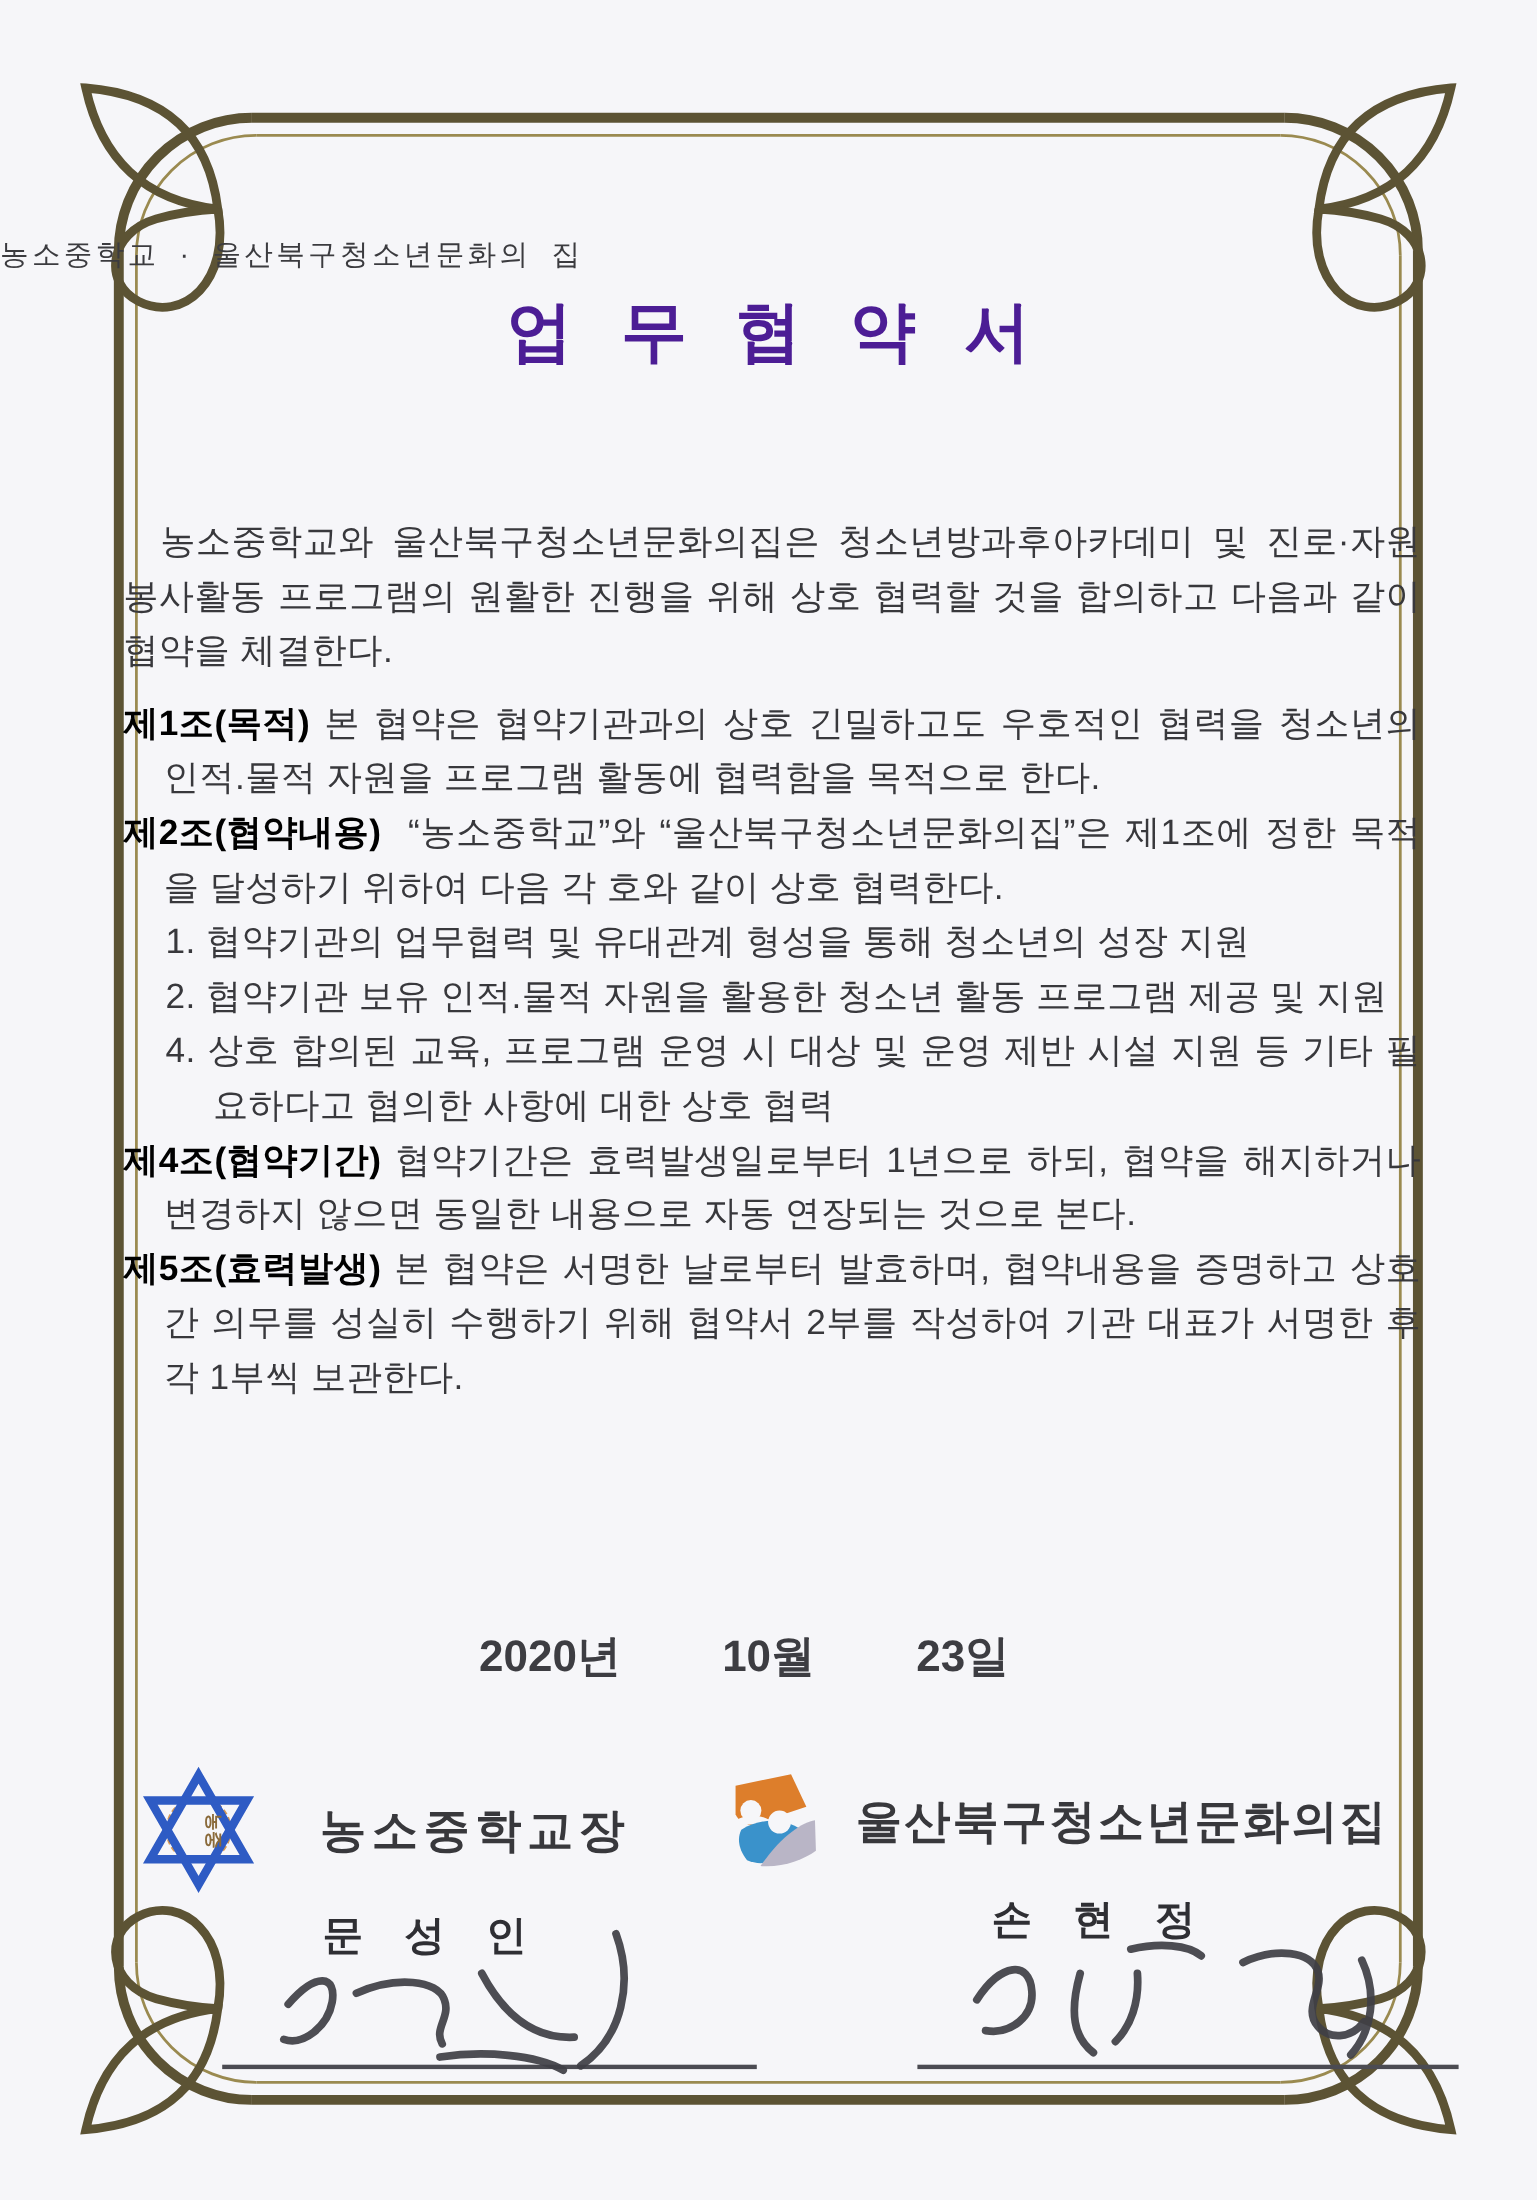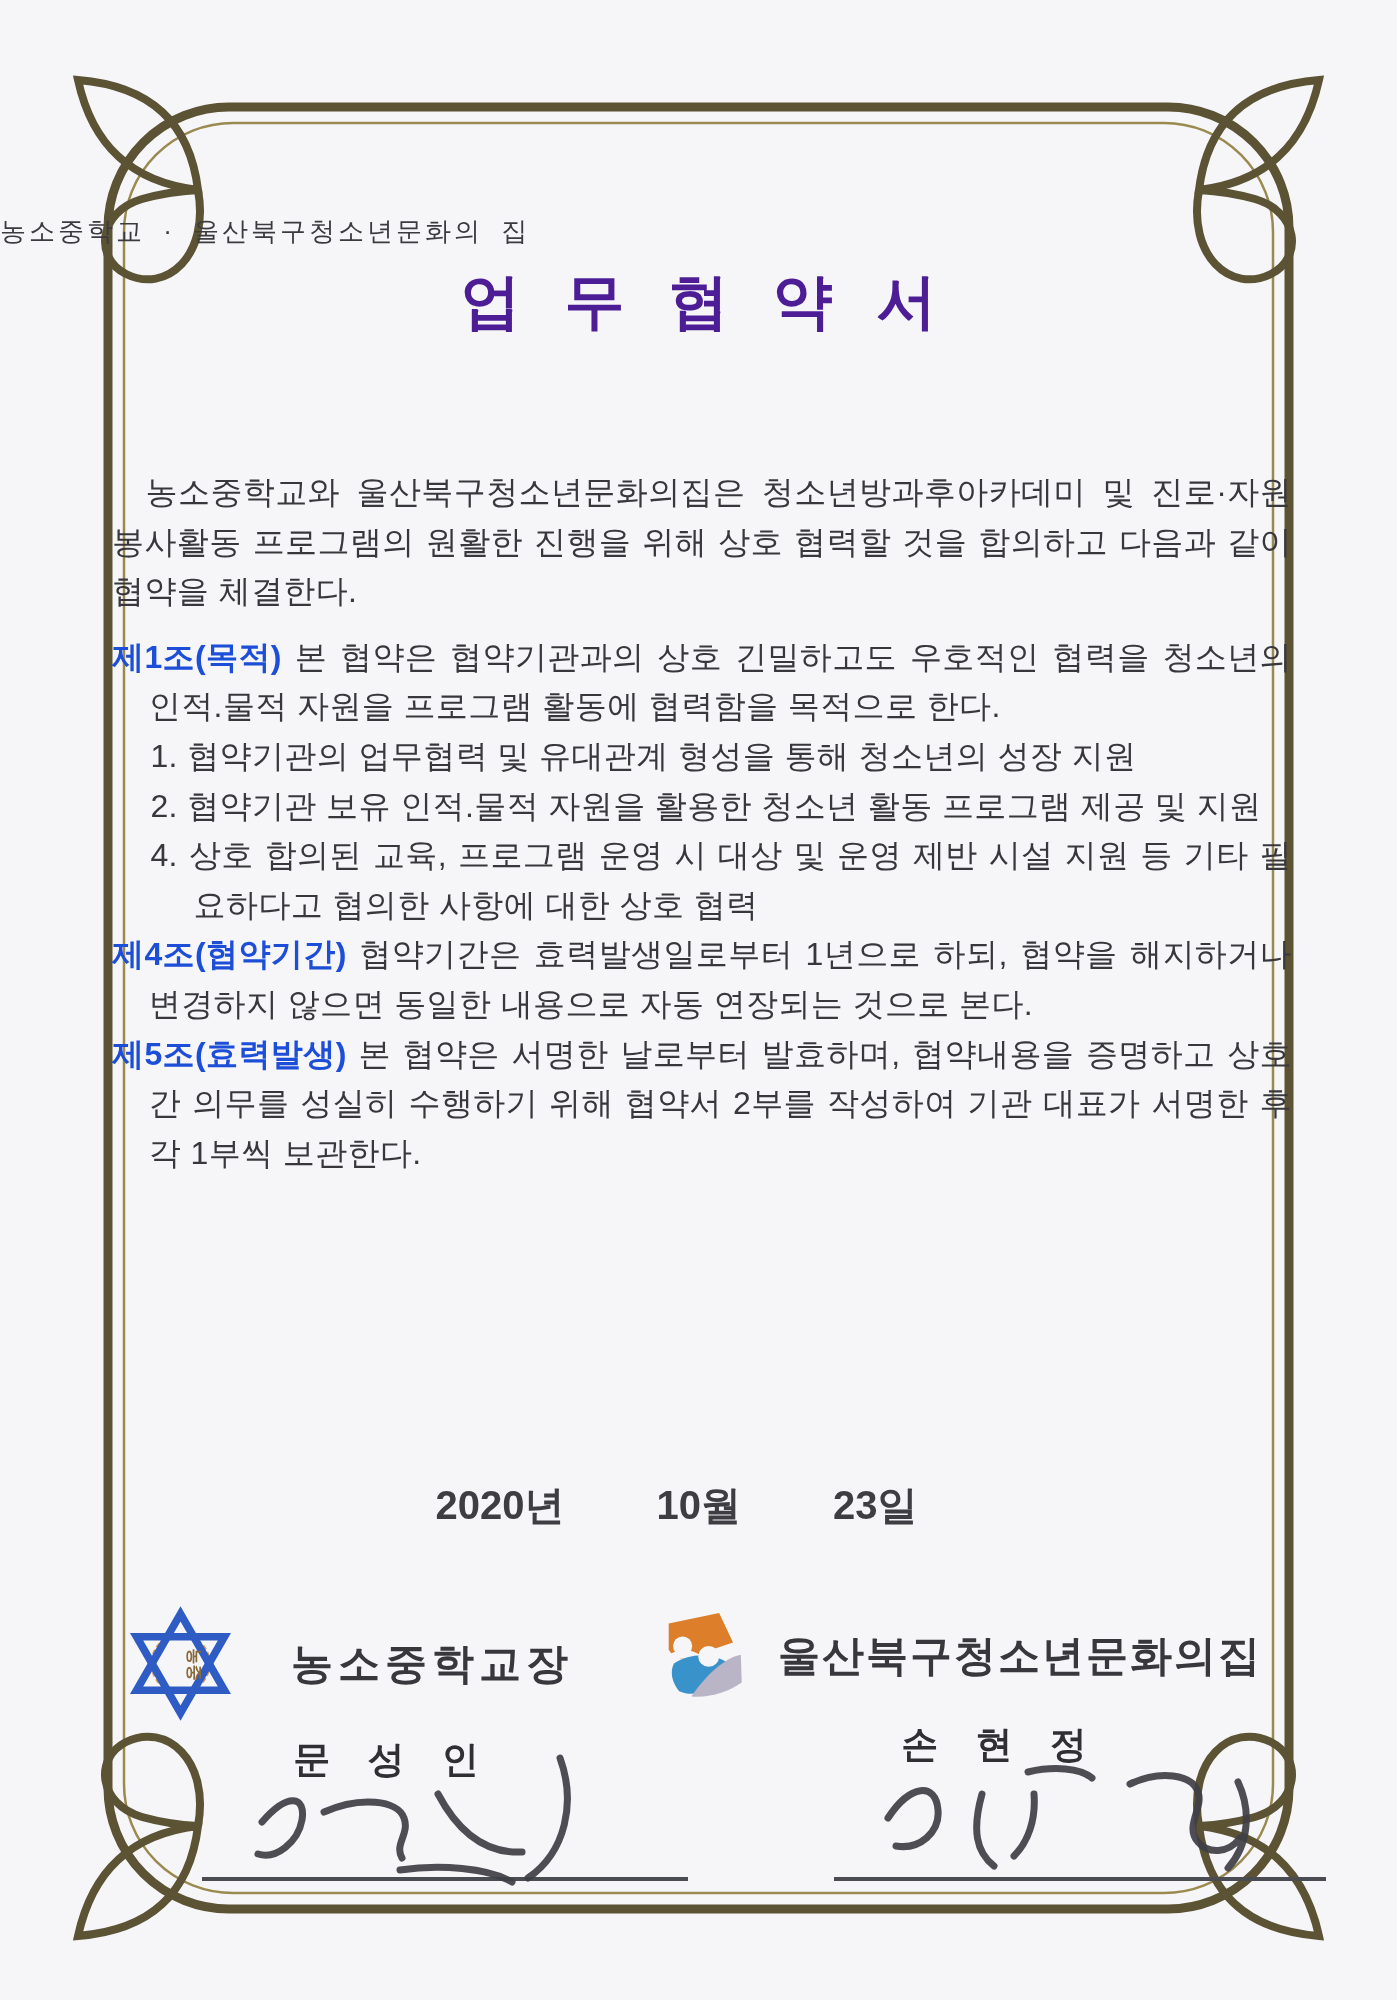--- a/index.html
+++ b/index.html
@@ -29,7 +29,7 @@
   }
   .intro{margin:0 0 16px 0;text-indent:1.05em;}
   .article{margin:0;padding-left:1.15em;text-indent:-1.15em;}
-  .article .alabel{font-weight:700;color:#1d4ed8;}
+  .article .alabel{font-weight:700;color:#000000;}
   .item{margin:0 0 0 1.2em;padding-left:1.35em;text-indent:-1.35em;}
 
   .date-row{

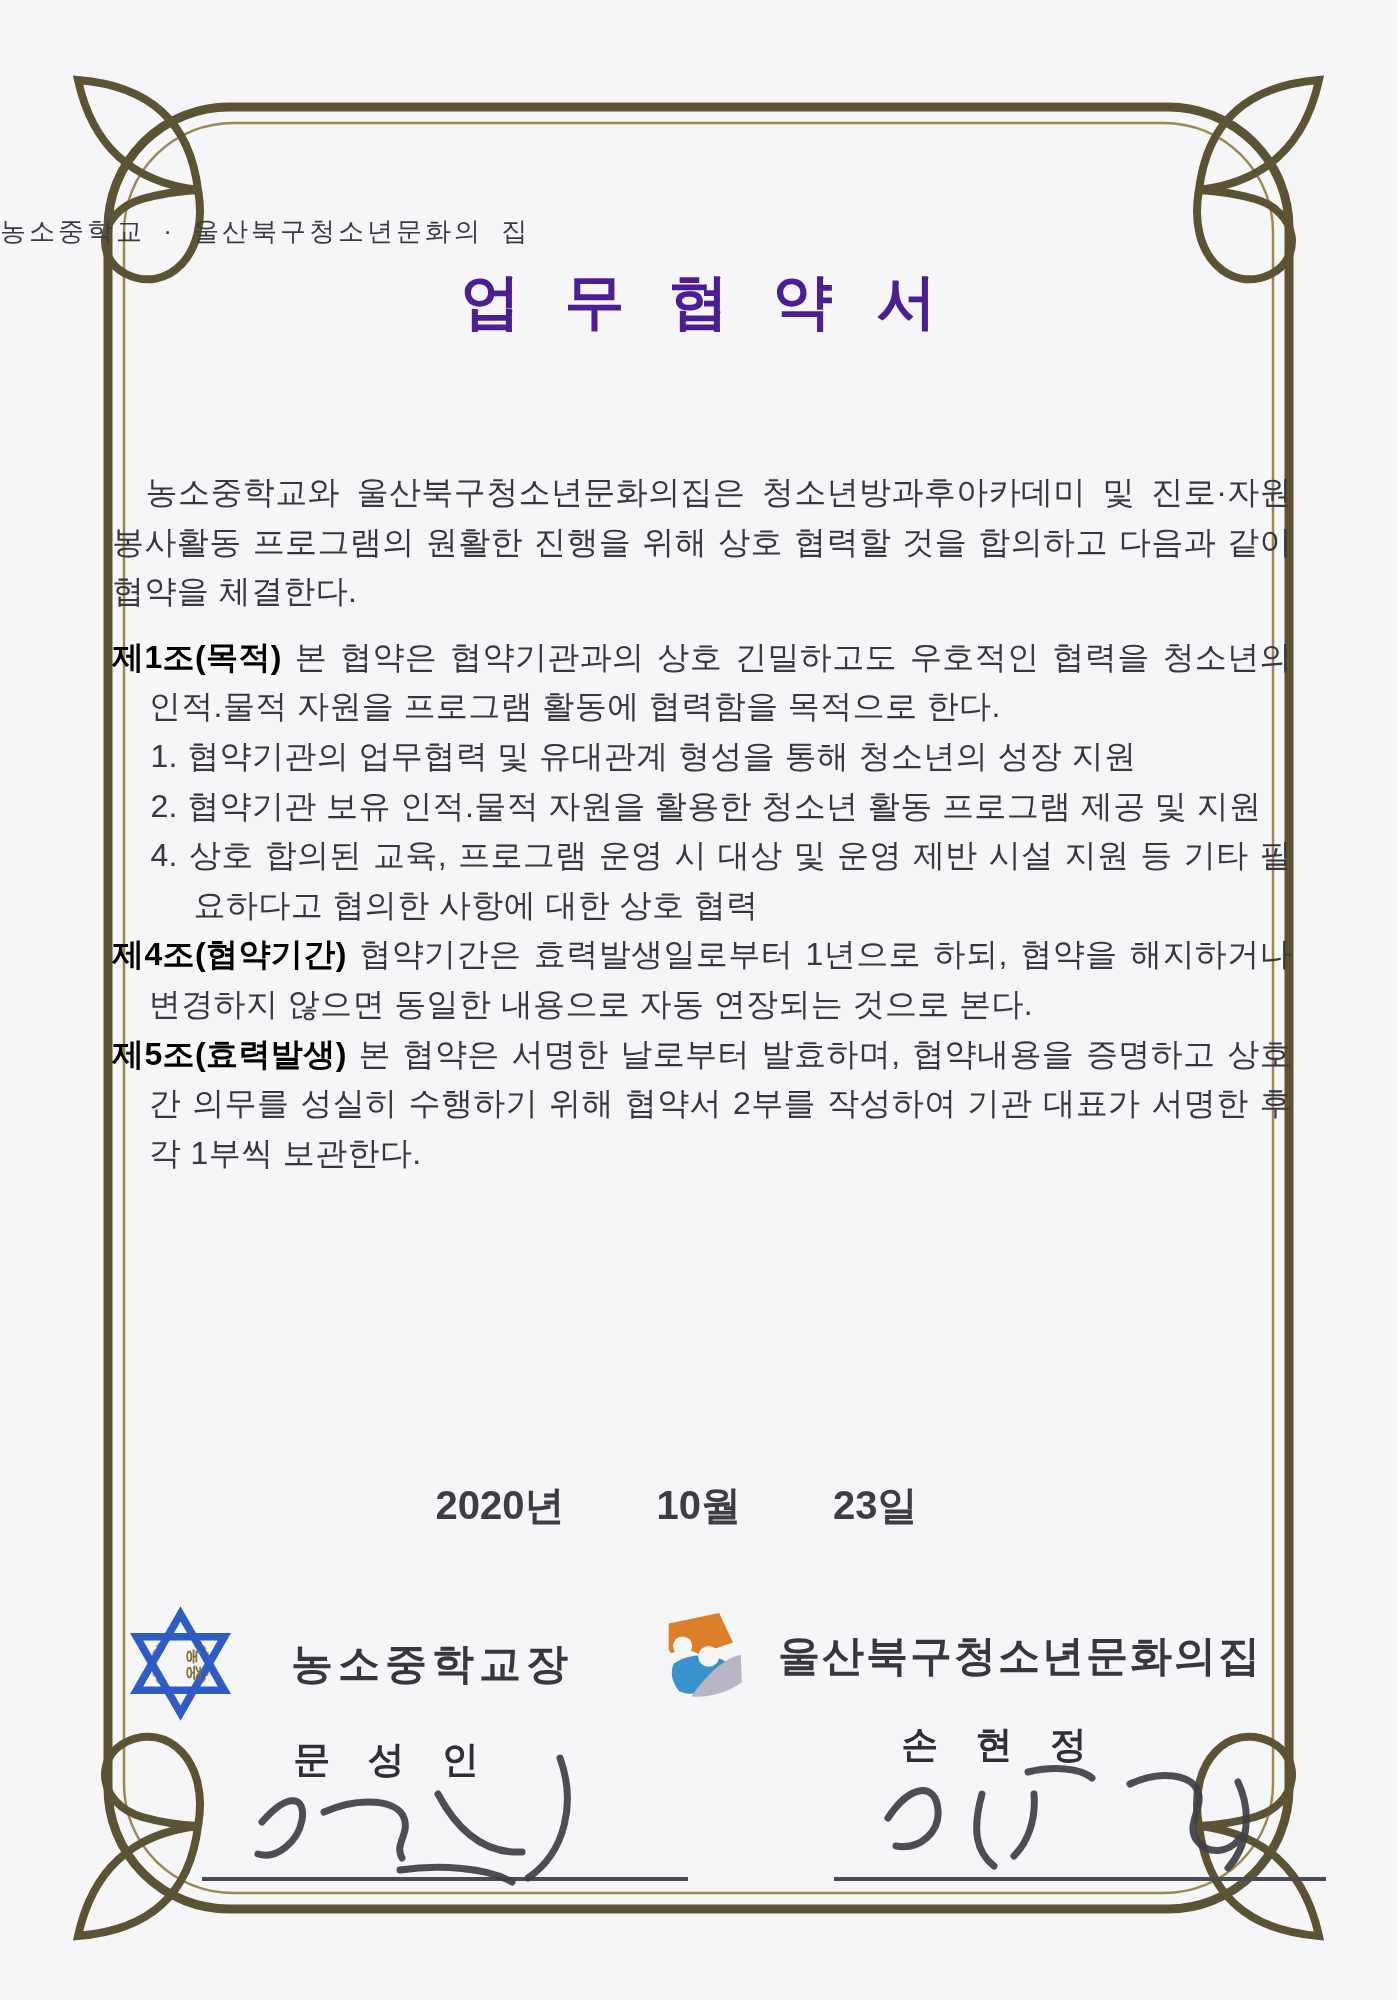--- a/index.html
+++ b/index.html
@@ -101,6 +101,7 @@
 
     <p class="article"><span class="alabel">제1조(목적)</span> <span>본 협약은 협약기관과의 상호 긴밀하고도 우호적인 협력을 청소년의 인적.물적 자원을 프로그램 활동에 협력함을 목적으로 한다.</span></p>
 
+    <p class="article"><span class="alabel">제2조(협약내용)</span>&nbsp;&nbsp;<span>“농소중학교”와 “울산북구청소년문화의집”은 제1조에 정한 목적을 달성하기 위하여 다음 각 호와 같이 상호 협력한다.</span></p>
     <p class="item">1. 협약기관의 업무협력 및 유대관계 형성을 통해 청소년의 성장 지원</p>
     <p class="item">2. 협약기관 보유 인적.물적 자원을 활용한 청소년 활동 프로그램 제공 및 지원</p>
     <p class="item">4. 상호 합의된 교육, 프로그램 운영 시 대상 및 운영 제반 시설 지원 등 기타 필요하다고 협의한 사항에 대한 상호 협력</p>

